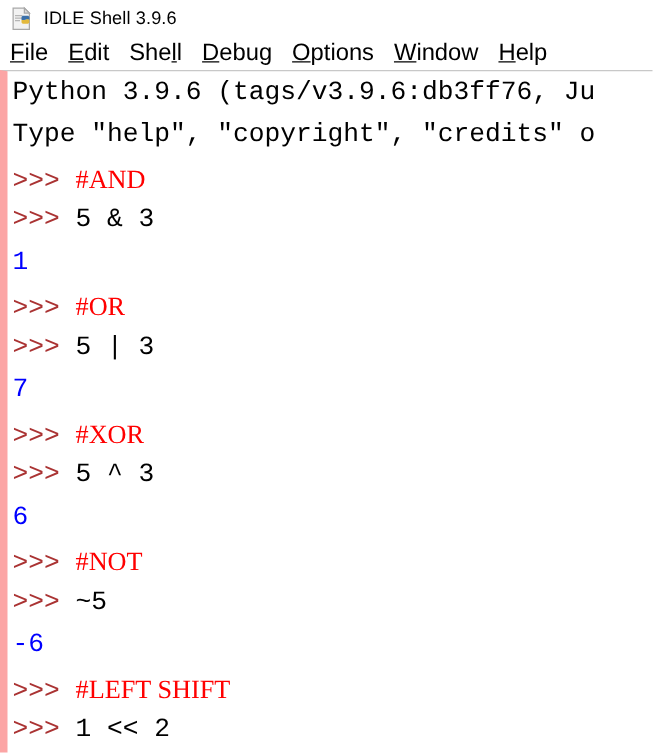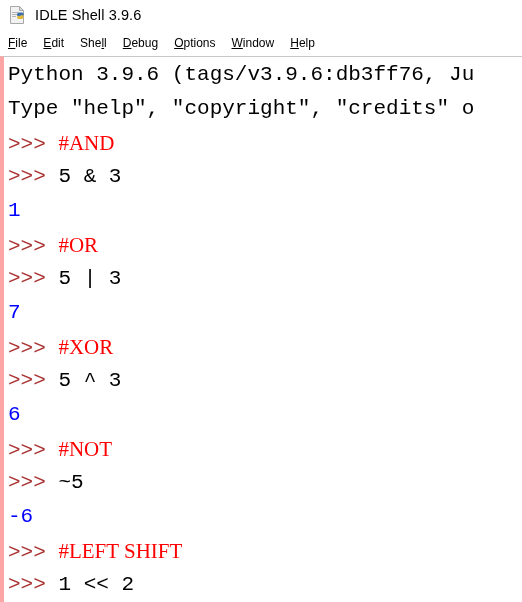--- a/index.html
+++ b/index.html
@@ -62,7 +62,7 @@
   }
   .menu-item {
     font-family: "Liberation Sans", sans-serif;
-    font-size: 12px;
+    font-size: 19px;
     color: #000000;
     margin-right: 16px;
     white-space: nowrap;

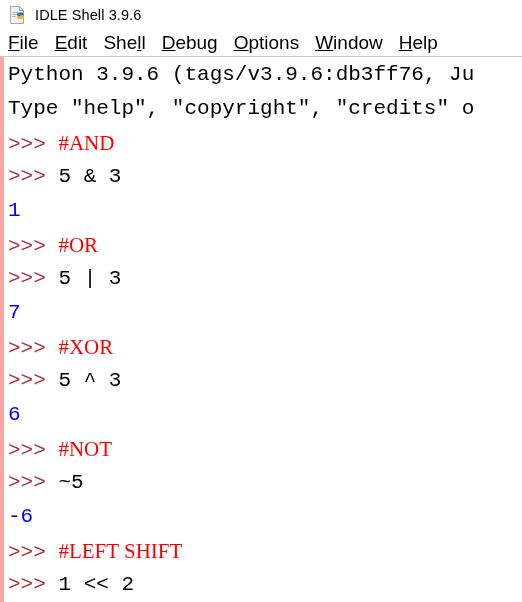--- a/index.html
+++ b/index.html
@@ -78,7 +78,7 @@
   .textarea-wrap {
     flex: 1 1 auto;
     position: relative;
-    border-left: 4px solid #fca5a5;
+    border-left: 6px solid #fca5a5;
     border-top: 1px solid #c8c8c8;
     background: #ffffff;
     overflow: hidden;

